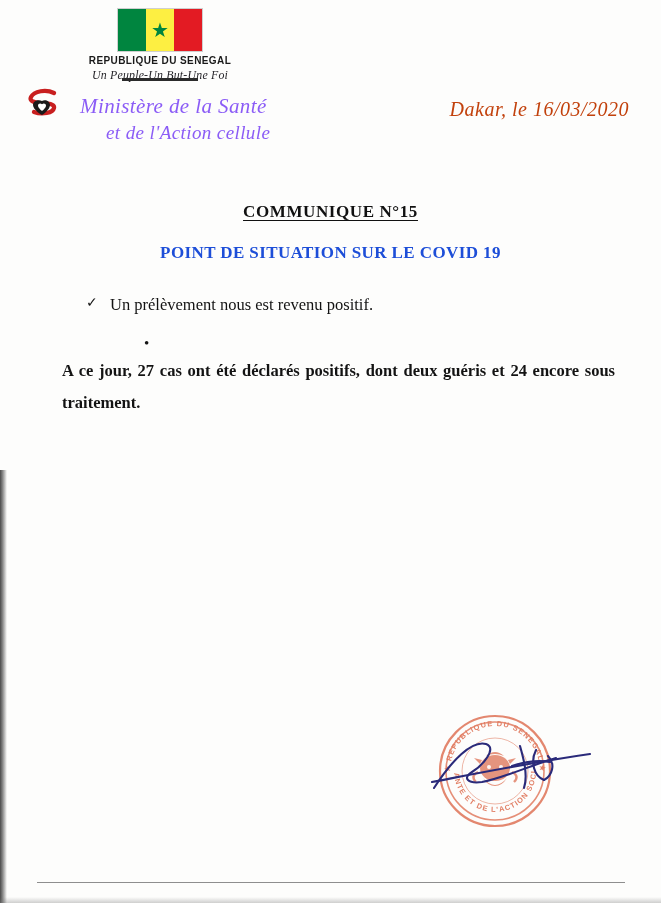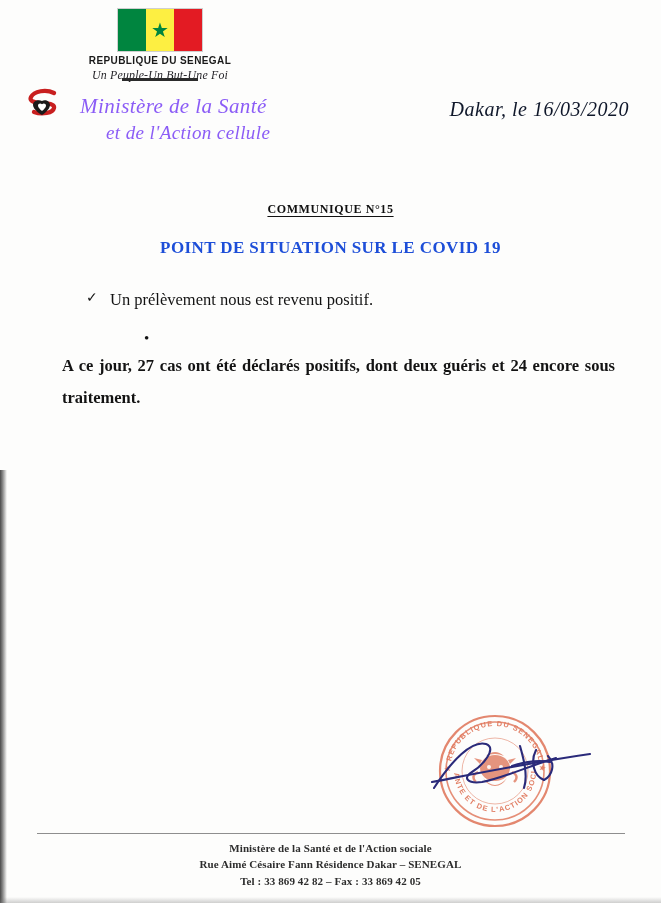--- a/index.html
+++ b/index.html
@@ -133,7 +133,7 @@
     font-family: "Liberation Serif", serif;
     font-style: italic;
     font-size: 20px;
-    color: #0f172a;
+    color: #c2410c;
     letter-spacing: 0.5px;
     white-space: nowrap;
   }

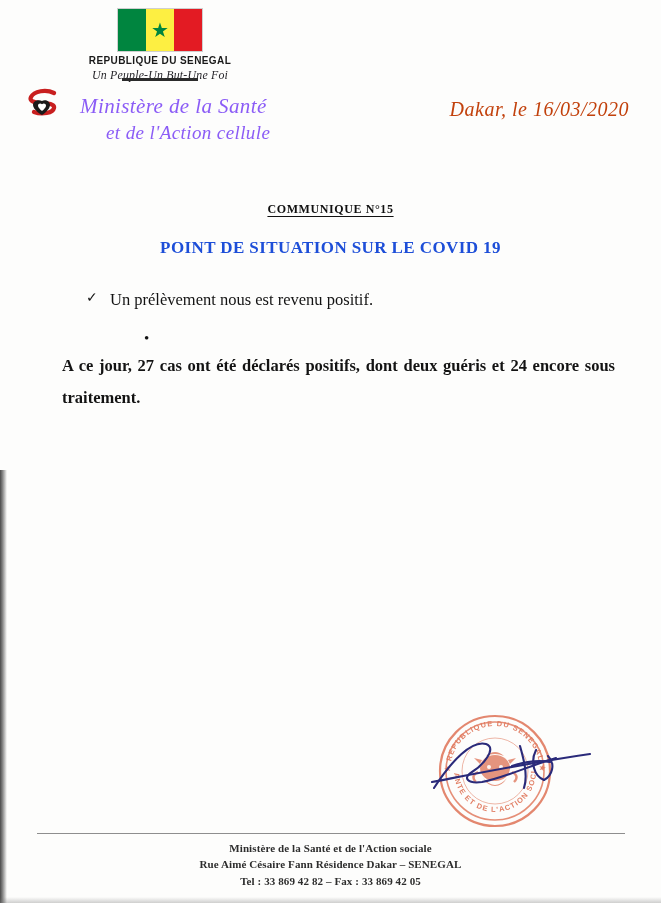--- a/index.html
+++ b/index.html
@@ -146,7 +146,7 @@
   .communique-title {
     font-family: "Liberation Serif", serif;
     font-weight: bold;
-    font-size: 12px;
+    font-size: 17px;
     letter-spacing: 0.6px;
     text-decoration: underline;
     text-underline-offset: 3px;

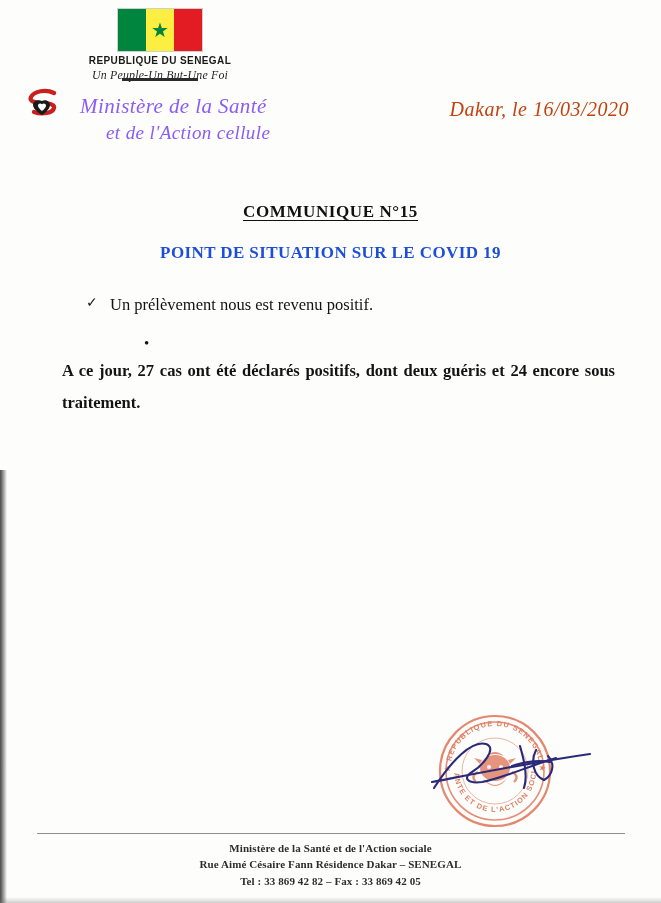--- a/index.html
+++ b/index.html
@@ -388,11 +388,6 @@
 
   <div class="footer">
     <div class="footer-rule"></div>
-    <div class="footer-text">
-      <div>Ministère de la Santé et de l'Action sociale</div>
-      <div>Rue Aimé Césaire Fann Résidence Dakar – SENEGAL</div>
-      <div>Tel : 33 869 42 82 – Fax : 33 869 42 05</div>
-    </div>
   </div>
 
   <div class="scan-edge-left"></div>

